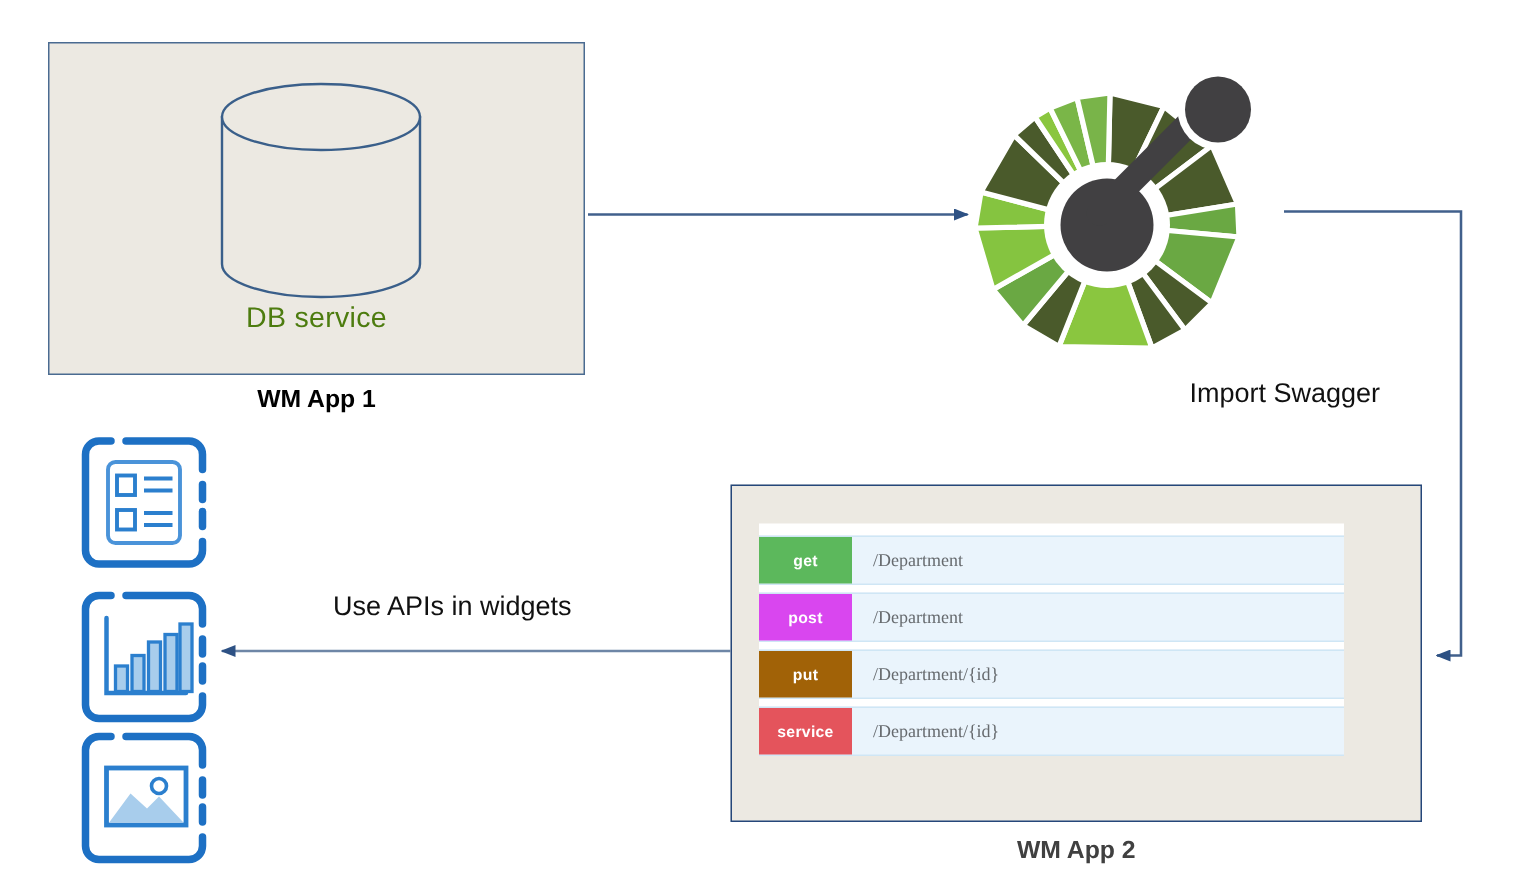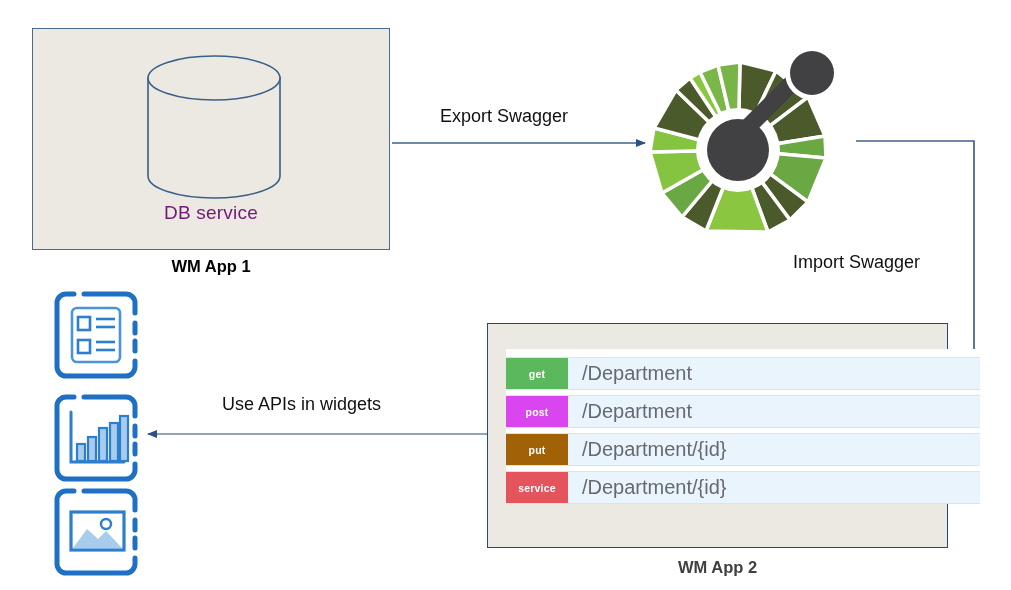--- a/index.html
+++ b/index.html
@@ -177,7 +177,6 @@
     <line x1="487" y1="434" x2="148" y2="434" stroke="#6e86a6" stroke-width="1.7" marker-end="url(#arrL)"></line>
   </svg>
 
-  <div class="edge-label lbl-export">Export Swagger</div>
   <div class="edge-label lbl-useapis">Use APIs in widgets</div>
   <div class="edge-label lbl-import">Import Swagger</div>
 

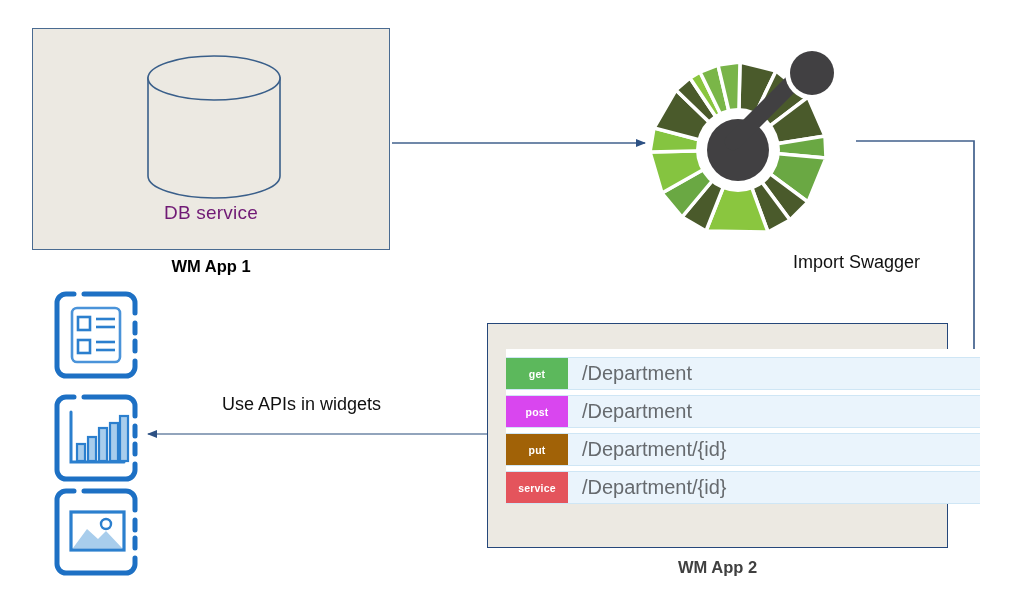--- a/index.html
+++ b/index.html
@@ -48,7 +48,7 @@
     width: 358px;
     text-align: center;
     font-size: 19px;
-    color: #701a75;
+    color: #4d7c0f;
     letter-spacing: .2px;
   }
   .app1-caption {

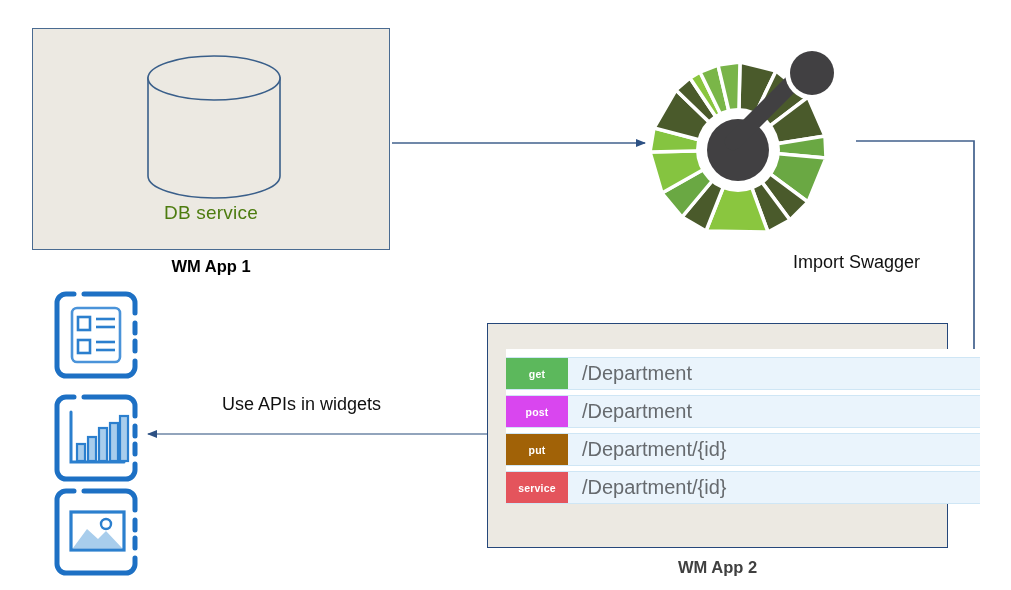--- a/index.html
+++ b/index.html
@@ -88,7 +88,7 @@
     position: absolute;
     left: 18px;
     top: 25px;
-    width: 474px;
+    width: 390px;
     height: 145px;
     background: #ffffff;
     box-sizing: border-box;

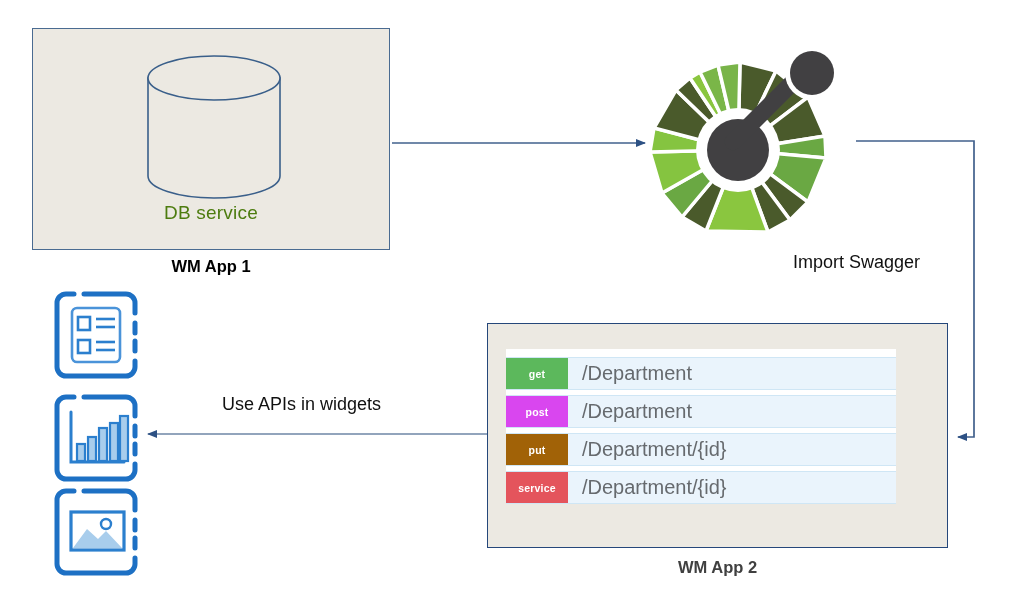--- a/index.html
+++ b/index.html
@@ -119,8 +119,9 @@
     display: flex;
     align-items: center;
     padding-left: 14px;
-    font-size: 20px;
+    font-size: 12px;
     color: #666a6e;
+    font-family: Liberation Serif, serif;
   }
   .app2-caption {
     position: absolute;

